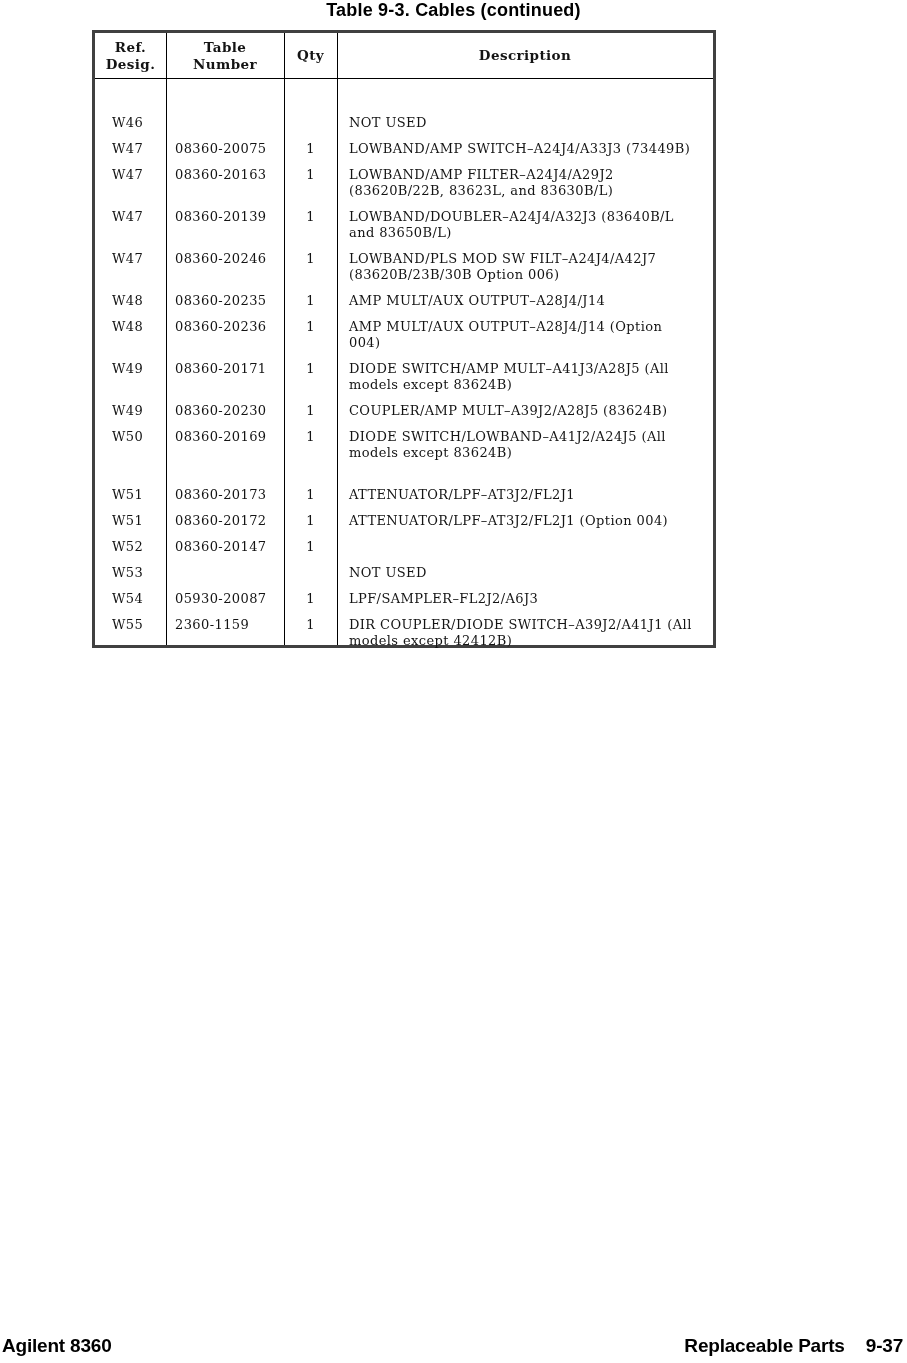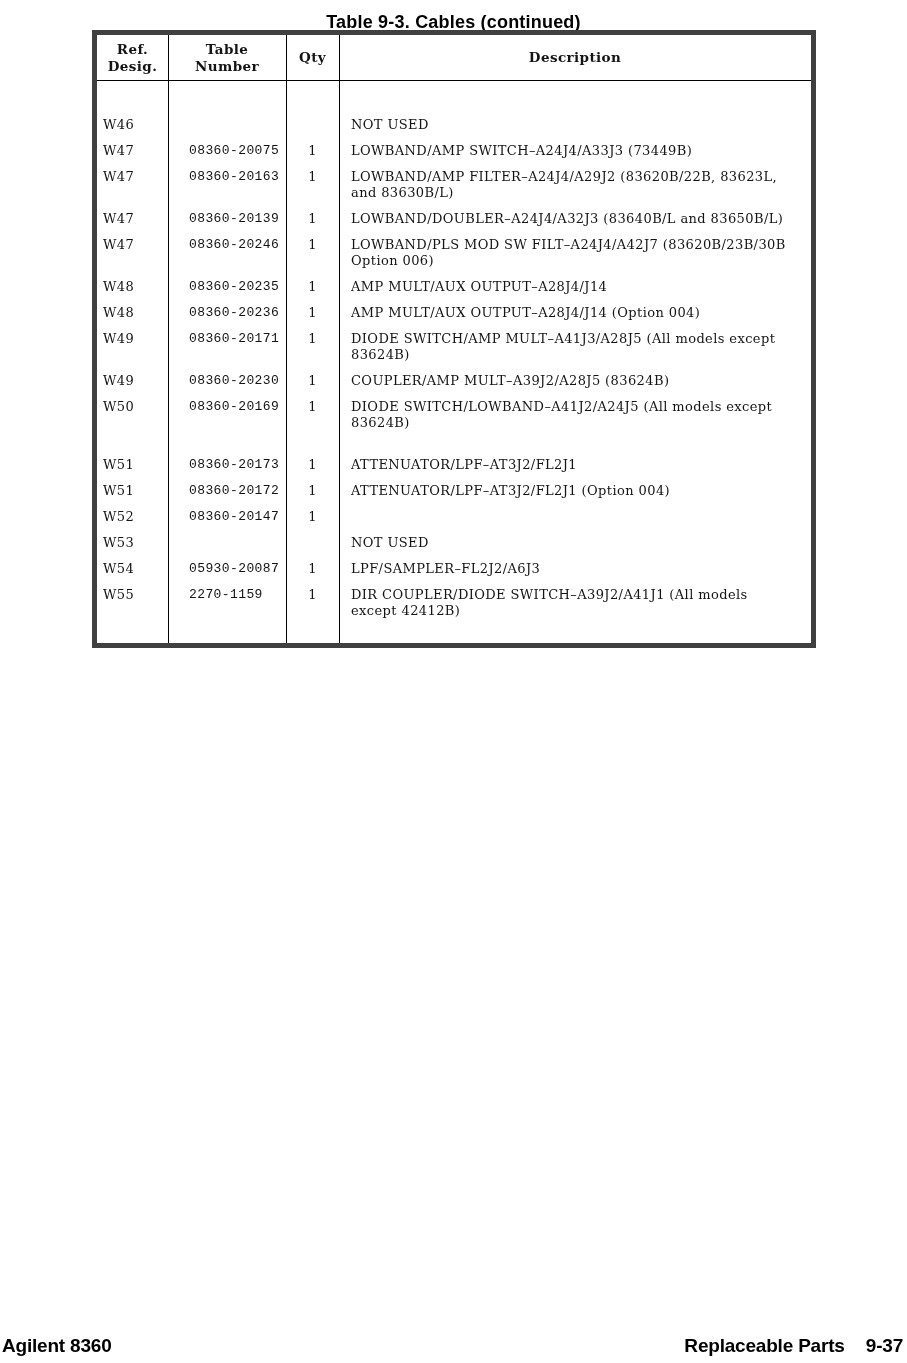--- a/index.html
+++ b/index.html
@@ -14,7 +14,7 @@
   }
   .title {
     position: absolute;
-    top: 12px;
+    top: 0;
     left: 0;
     right: 0;
     text-align: center;

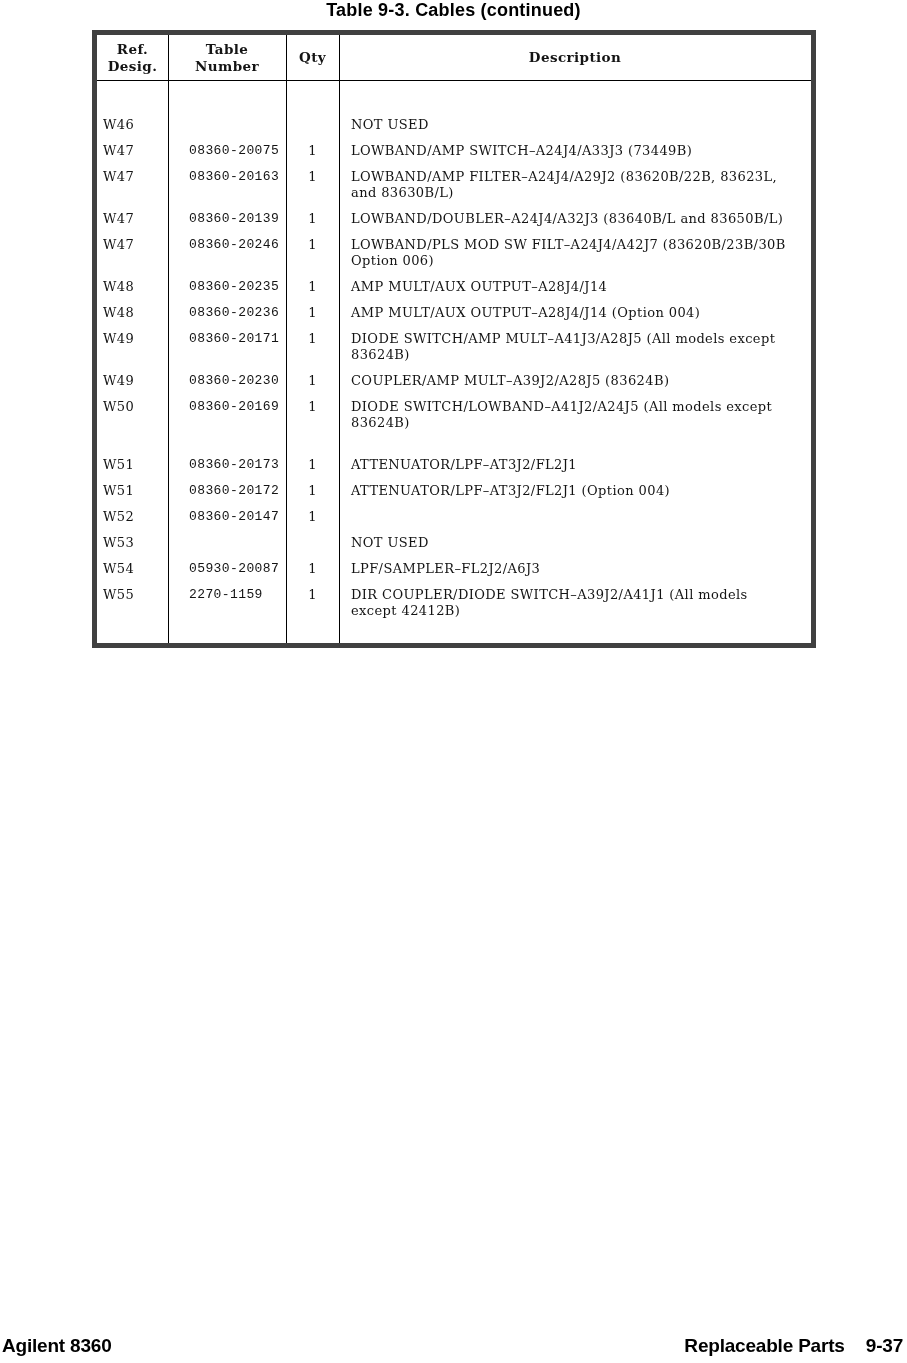--- a/index.html
+++ b/index.html
@@ -28,9 +28,9 @@
     position: absolute;
     left: 92px;
     top: 30px;
-    width: 724px;
+    width: 624px;
     height: 618px;
-    border: 5px solid #404040;
+    border: 3px solid #404040;
     box-sizing: border-box;
   }
   .vline {

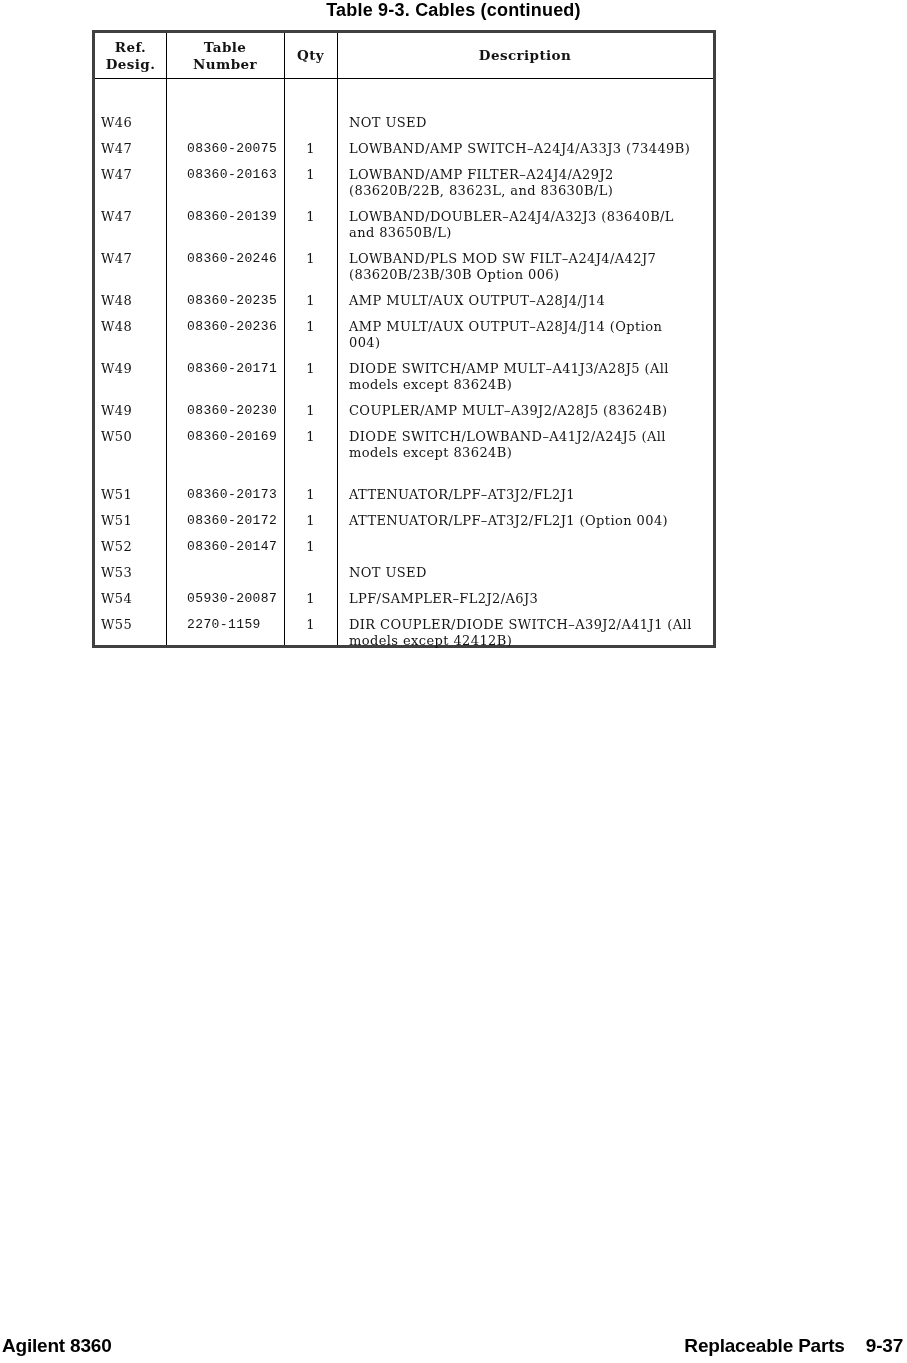--- a/index.html
+++ b/index.html
@@ -68,7 +68,7 @@
     margin-bottom: 10px;
   }
   .trow.gap-before { margin-top: 26px; }
-  .cell.ref  { padding-left: 6px; }
+  .cell.ref  { padding-left: 6px; margin-left: 11px; }
   .cell.part { padding-left: 21px; font-family: Liberation Mono, monospace; }
   .cell.qty  { text-align: center; }
   .cell.desc { padding-left: 12px; padding-right: 16px; }

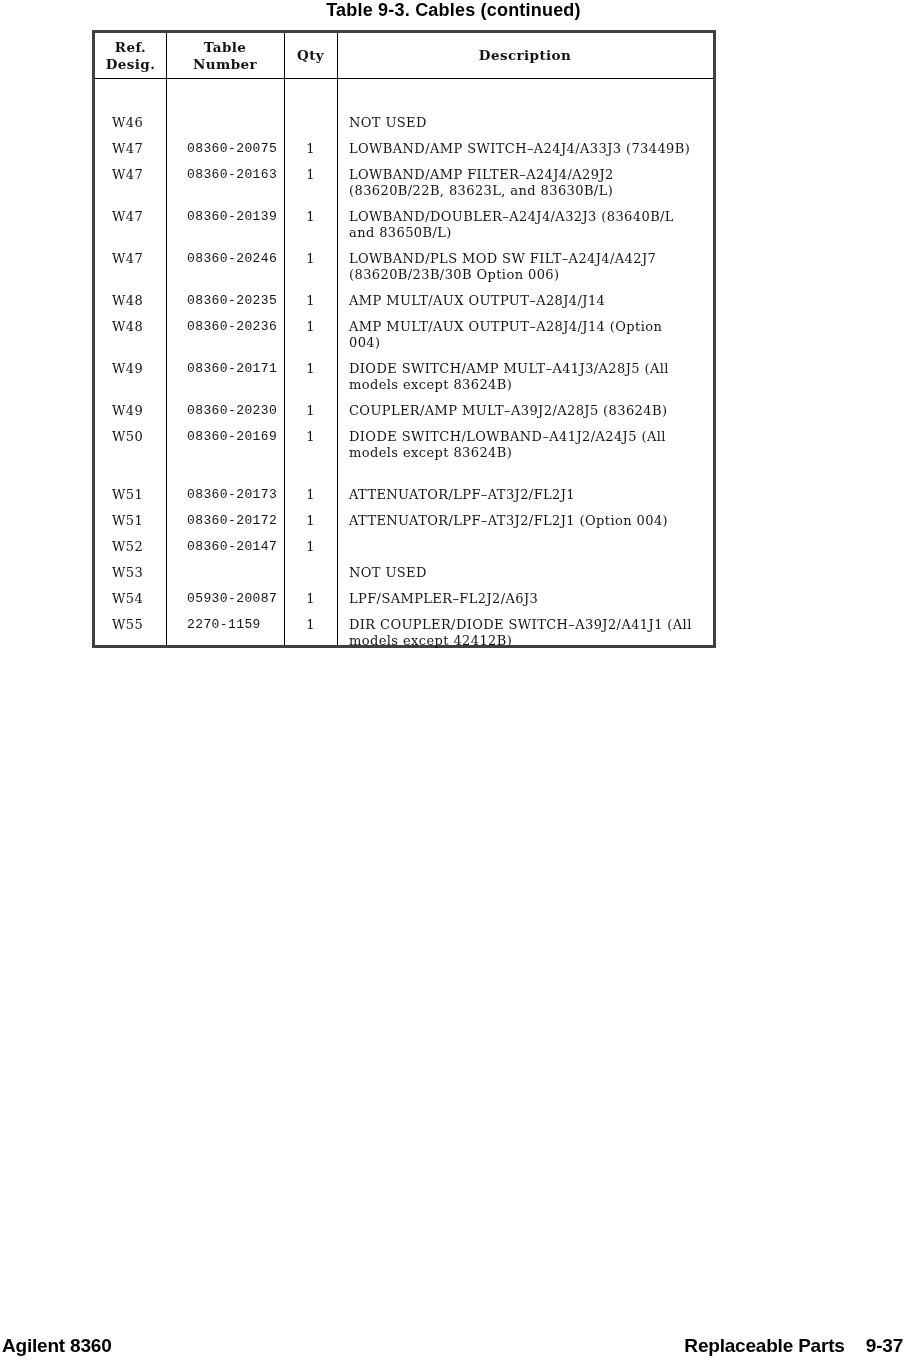--- a/index.html
+++ b/index.html
@@ -69,7 +69,7 @@
   }
   .trow.gap-before { margin-top: 26px; }
   .cell.ref  { padding-left: 6px; margin-left: 11px; }
-  .cell.part { padding-left: 21px; font-family: Liberation Mono, monospace; }
+  .cell.part { padding-left: 9px; }
   .cell.qty  { text-align: center; }
   .cell.desc { padding-left: 12px; padding-right: 16px; }
   .footer {

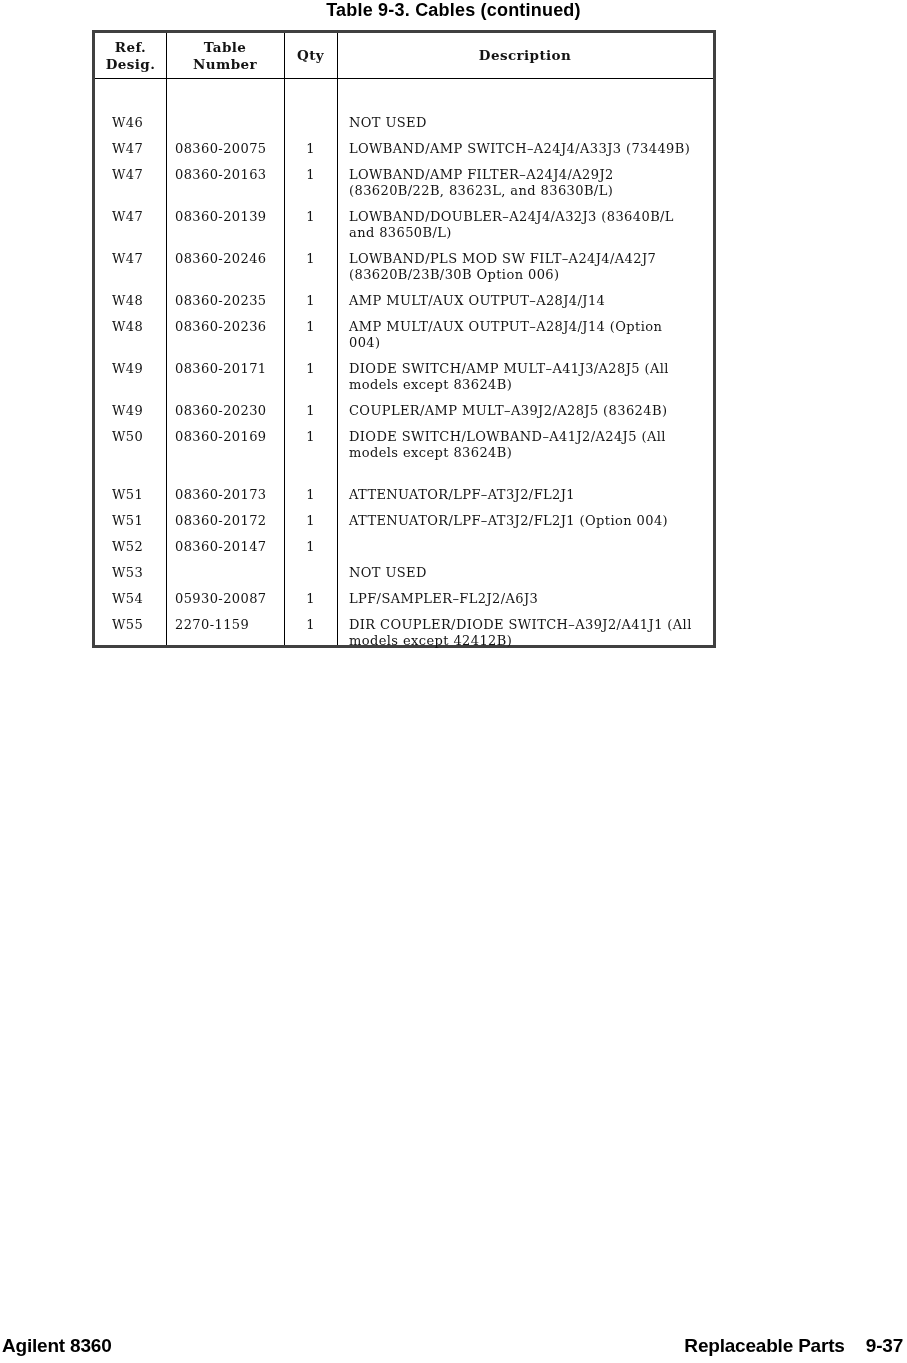--- a/index.html
+++ b/index.html
@@ -209,7 +209,7 @@
         </div>
         <div class="trow">
           <div class="cell ref">W55</div>
-          <div class="cell part">2270-1159</div>
+          <div class="cell part">2360-1159</div>
           <div class="cell qty">1</div>
           <div class="cell desc">DIR COUPLER/DIODE SWITCH–A39J2/A41J1 (All models except 42412B)</div>
         </div>

